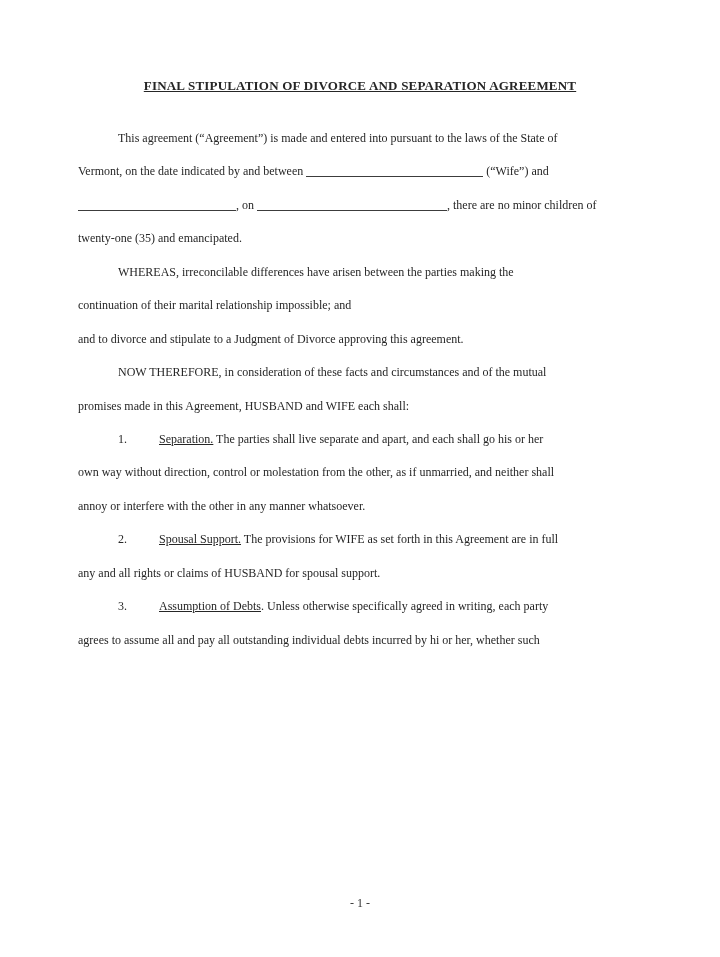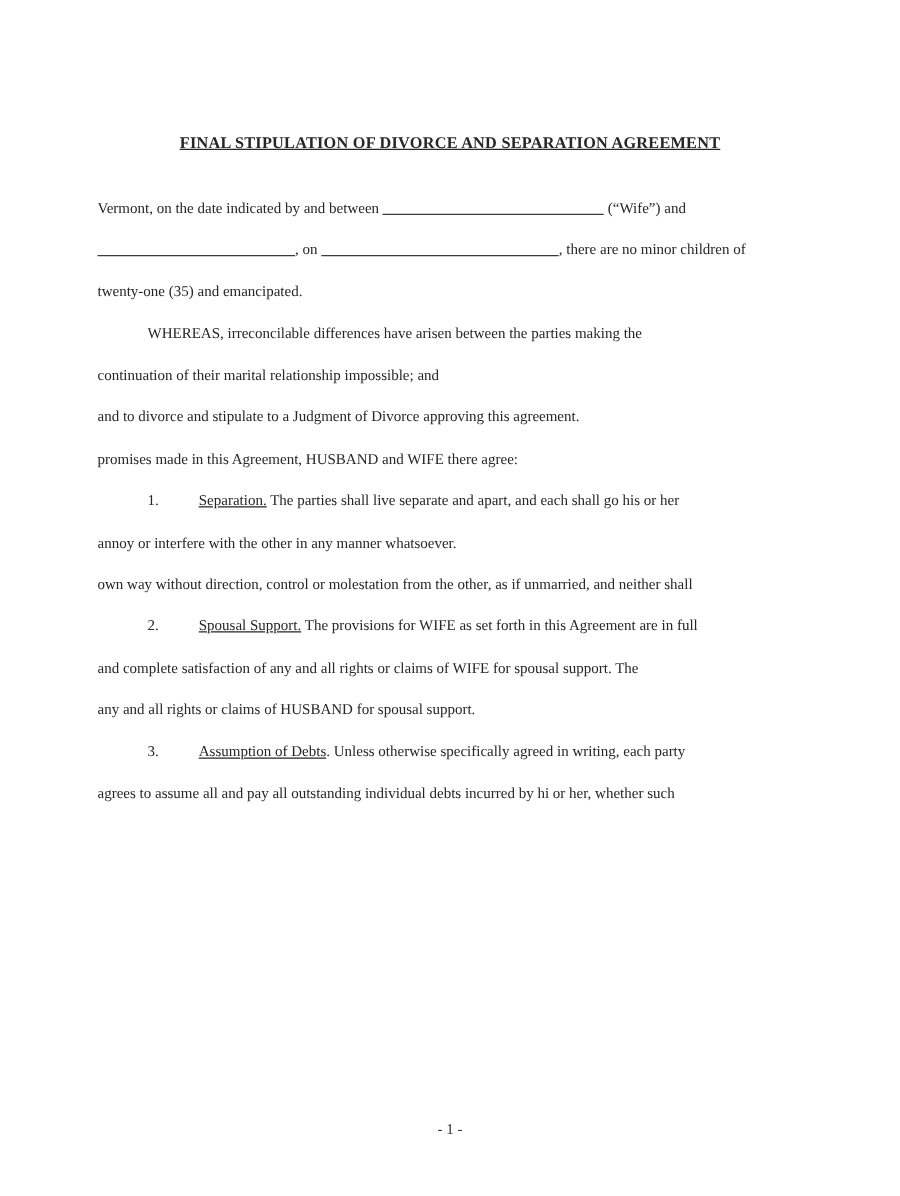--- a/index.html
+++ b/index.html
@@ -15,7 +15,7 @@
   .page {
     position: absolute;
     inset: 0;
-    padding: 104px 78px 0 78px;
+    padding: 76px 78px 0 78px;
     box-sizing: border-box;
   }
   .title {

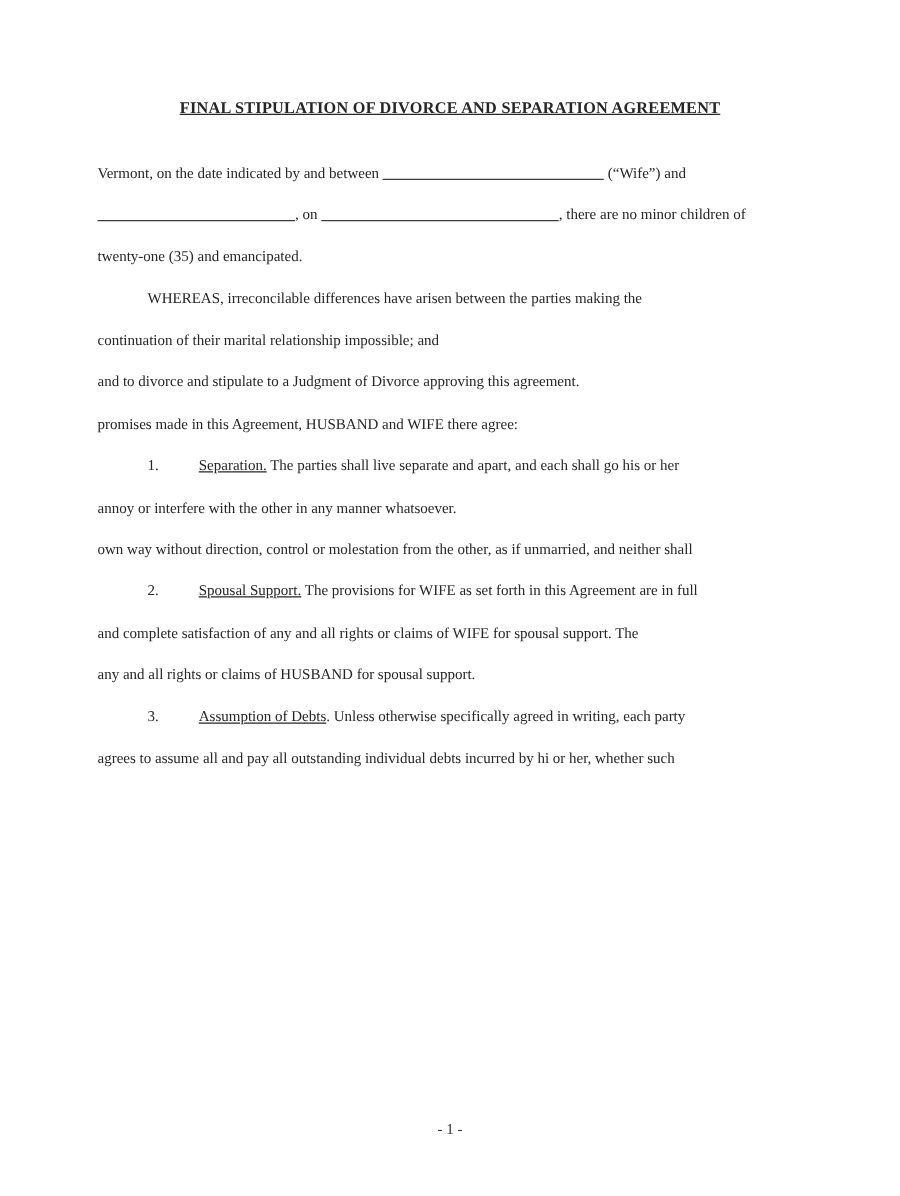--- a/index.html
+++ b/index.html
@@ -64,6 +64,7 @@
   <div class="title">FINAL STIPULATION OF DIVORCE AND SEPARATION AGREEMENT</div>
 
   <div class="doc-body" id="doc-body">
+      <div class="line"><span class="sp" style="width: 40px;"></span><span>This agreement (“Agreement”) is made and entered into pursuant to the laws of the State of</span></div>
       <div class="line"><span>Vermont, on the date indicated by and between </span><span class="blank" style="width: 177px;"></span><span> (“Wife”) and</span></div>
       <div class="line"><span class="blank" style="width: 158px;"></span><span>, on </span><span class="blank" style="width: 190px;"></span><span>, there are no minor children of</span></div>
       <div class="line"><span>twenty-one (35) and emancipated.</span></div>

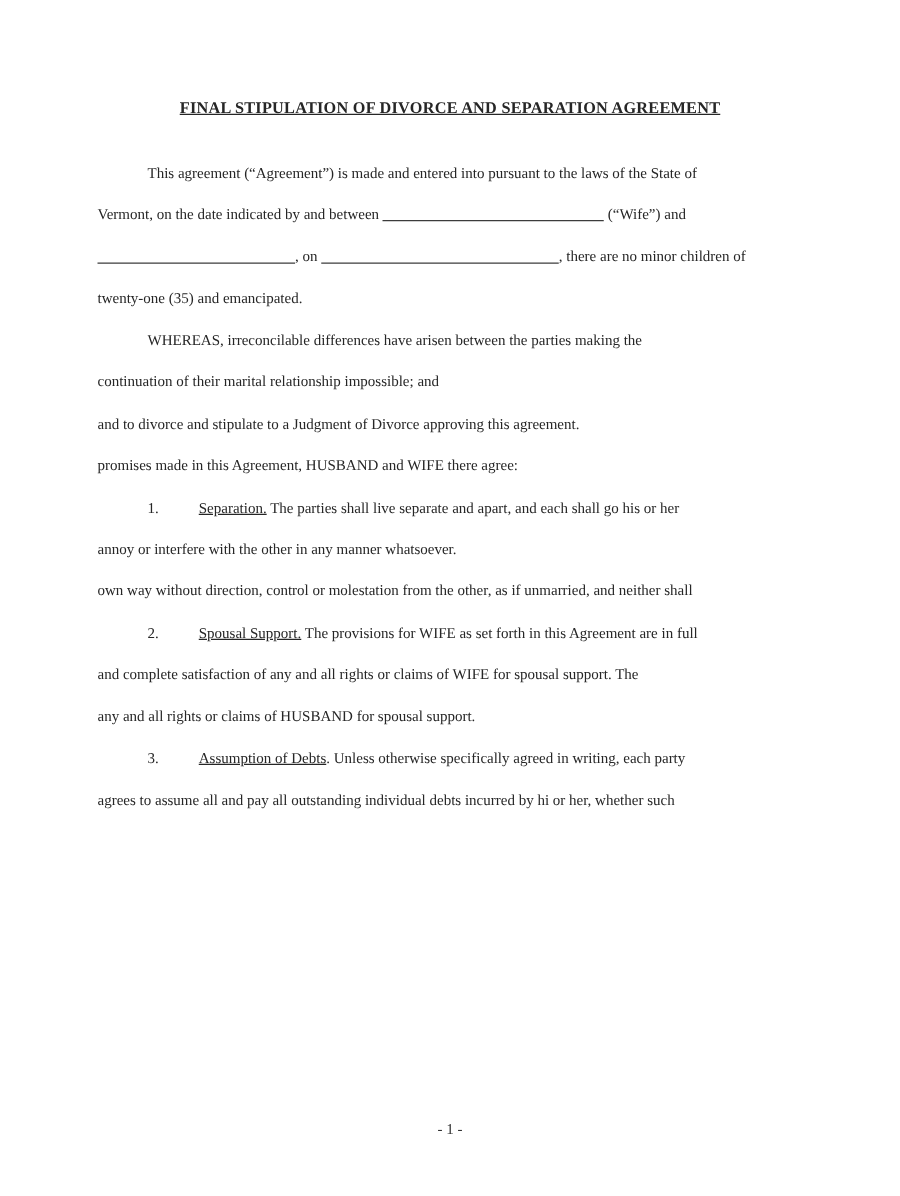--- a/index.html
+++ b/index.html
@@ -71,6 +71,7 @@
       <div class="line"><span class="sp" style="width: 40px;"></span><span>WHEREAS, irreconcilable differences have arisen between the parties making the</span></div>
       <div class="line"><span>continuation of their marital relationship impossible; and</span></div>
       <div class="line"><span>and to divorce and stipulate to a Judgment of Divorce approving this agreement.</span></div>
+      <div class="line"><span class="sp" style="width: 40px;"></span><span>NOW THEREFORE, in consideration of these facts and circumstances and of the mutual</span></div>
       <div class="line"><span>promises made in this Agreement, HUSBAND and WIFE there agree:</span></div>
       <div class="line"><span class="sp" style="width: 40px;"></span><span>1.</span><span class="sp" style="width: 32px;"></span><span class="bu">Separation.</span><span> The parties shall live separate and apart, and each shall go his or her</span></div>
       <div class="line"><span>annoy or interfere with the other in any manner whatsoever.</span></div>

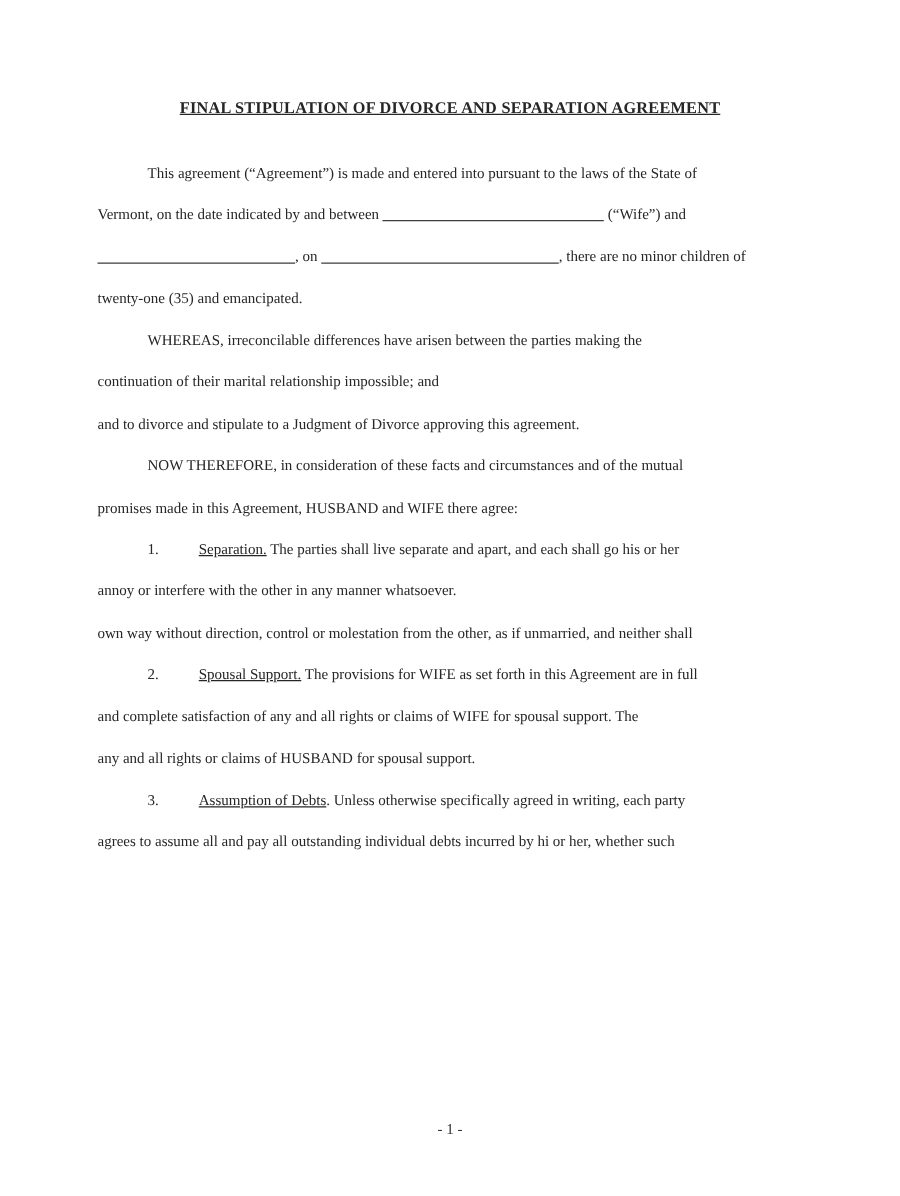--- a/index.html
+++ b/index.html
@@ -72,7 +72,7 @@
       <div class="line"><span>continuation of their marital relationship impossible; and</span></div>
       <div class="line"><span>and to divorce and stipulate to a Judgment of Divorce approving this agreement.</span></div>
       <div class="line"><span class="sp" style="width: 40px;"></span><span>NOW THEREFORE, in consideration of these facts and circumstances and of the mutual</span></div>
-      <div class="line"><span>promises made in this Agreement, HUSBAND and WIFE there agree:</span></div>
+      <div class="line"><span>promises made in this Agreement, HUSBAND and WIFE each shall:</span></div>
       <div class="line"><span class="sp" style="width: 40px;"></span><span>1.</span><span class="sp" style="width: 32px;"></span><span class="bu">Separation.</span><span> The parties shall live separate and apart, and each shall go his or her</span></div>
       <div class="line"><span>annoy or interfere with the other in any manner whatsoever.</span></div>
       <div class="line"><span>own way without direction, control or molestation from the other, as if unmarried, and neither shall</span></div>

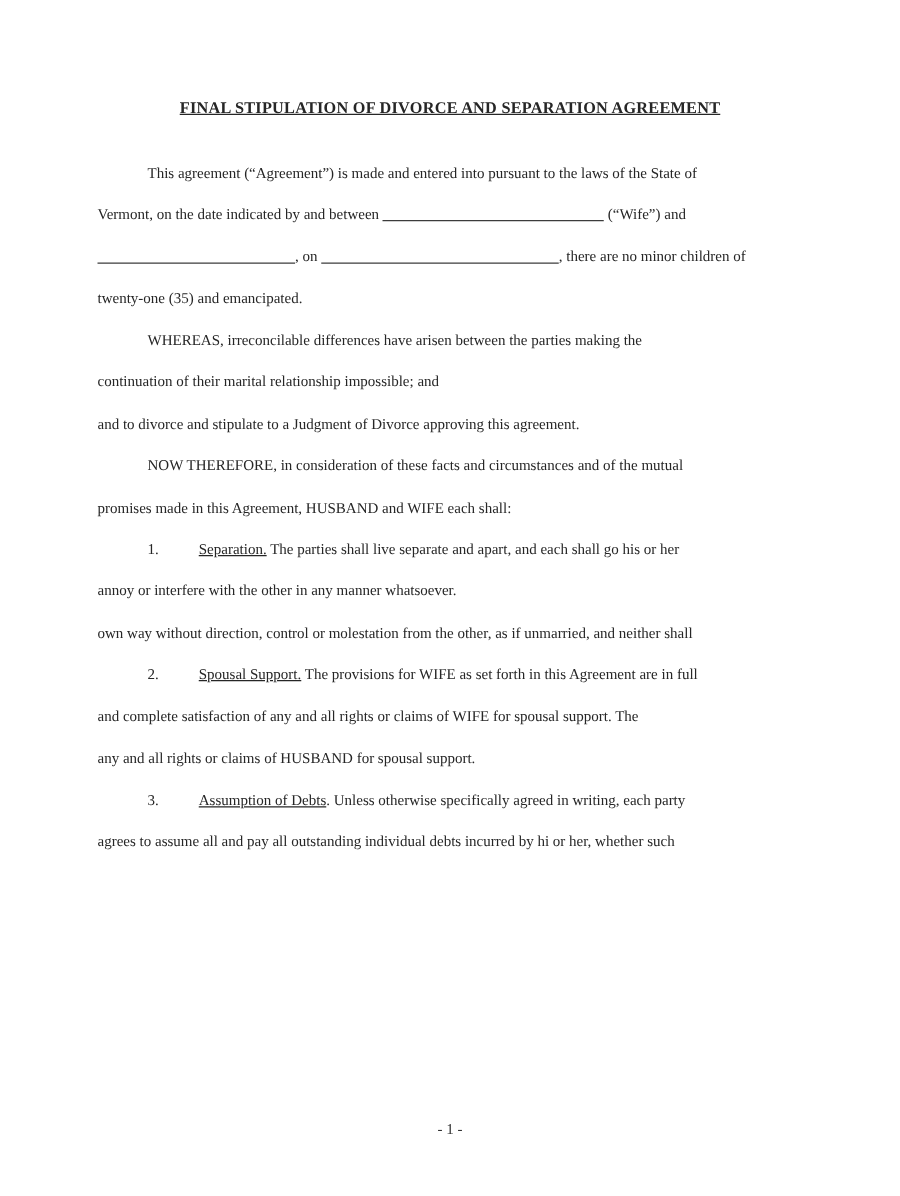--- a/index.html
+++ b/index.html
@@ -74,8 +74,8 @@
       <div class="line"><span class="sp" style="width: 40px;"></span><span>NOW THEREFORE, in consideration of these facts and circumstances and of the mutual</span></div>
       <div class="line"><span>promises made in this Agreement, HUSBAND and WIFE each shall:</span></div>
       <div class="line"><span class="sp" style="width: 40px;"></span><span>1.</span><span class="sp" style="width: 32px;"></span><span class="bu">Separation.</span><span> The parties shall live separate and apart, and each shall go his or her</span></div>
+      <div class="line"><span>own way without direction, control or molestation from the other, as if unmarried, and neither shall</span></div>
       <div class="line"><span>annoy or interfere with the other in any manner whatsoever.</span></div>
-      <div class="line"><span>own way without direction, control or molestation from the other, as if unmarried, and neither shall</span></div>
       <div class="line"><span class="sp" style="width: 40px;"></span><span>2.</span><span class="sp" style="width: 32px;"></span><span class="bu">Spousal Support.</span><span> The provisions for WIFE as set forth in this Agreement are in full</span></div>
       <div class="line"><span>and complete satisfaction of any and all rights or claims of WIFE for spousal support. The</span></div>
       <div class="line"><span>any and all rights or claims of HUSBAND for spousal support.</span></div>

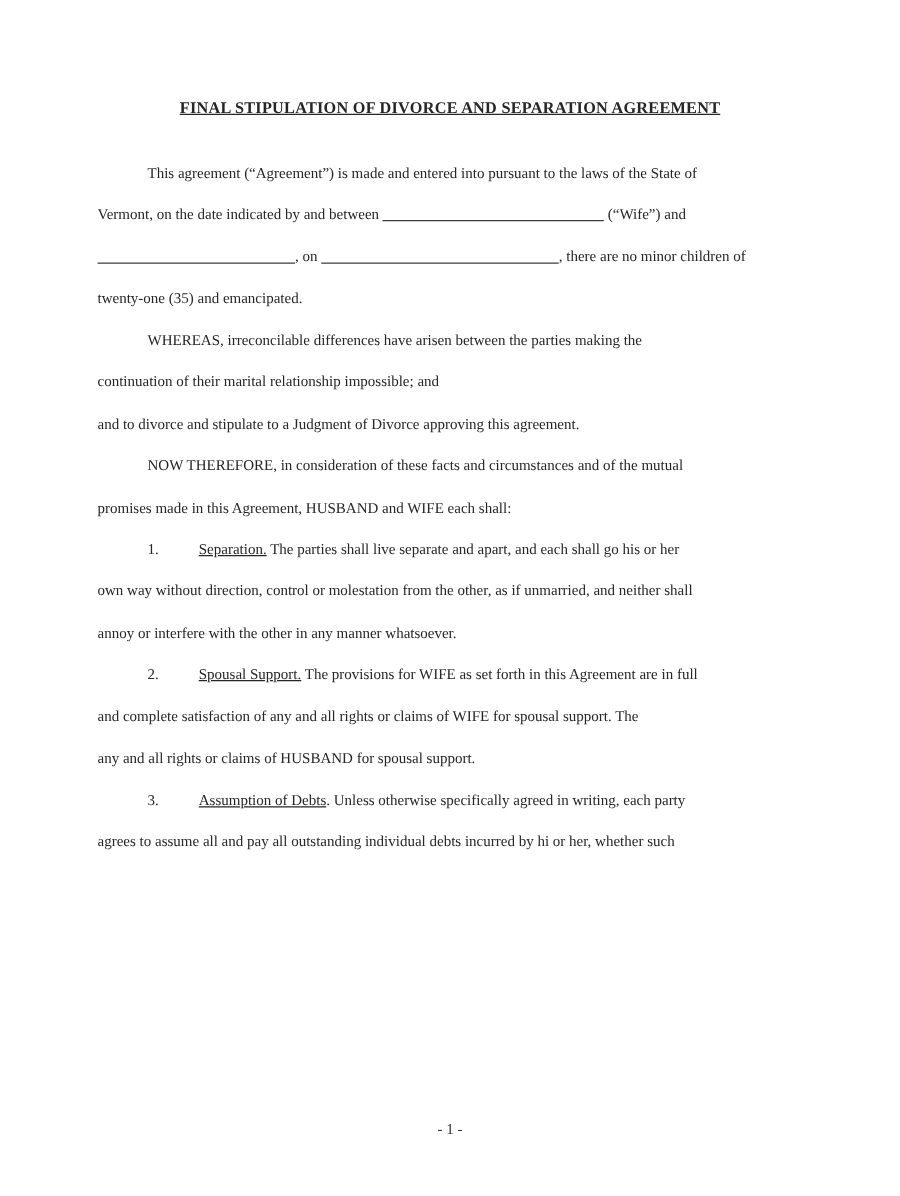--- a/index.html
+++ b/index.html
@@ -77,7 +77,6 @@
       <div class="line"><span>own way without direction, control or molestation from the other, as if unmarried, and neither shall</span></div>
       <div class="line"><span>annoy or interfere with the other in any manner whatsoever.</span></div>
       <div class="line"><span class="sp" style="width: 40px;"></span><span>2.</span><span class="sp" style="width: 32px;"></span><span class="bu">Spousal Support.</span><span> The provisions for WIFE as set forth in this Agreement are in full</span></div>
-      <div class="line"><span>and complete satisfaction of any and all rights or claims of WIFE for spousal support. The</span></div>
       <div class="line"><span>any and all rights or claims of HUSBAND for spousal support.</span></div>
       <div class="line"><span class="sp" style="width: 40px;"></span><span>3.</span><span class="sp" style="width: 32px;"></span><span class="bu">Assumption of Debts</span><span>. Unless otherwise specifically agreed in writing, each party</span></div>
       <div class="line"><span>agrees to assume all and pay all outstanding individual debts incurred by hi or her, whether such</span></div>

